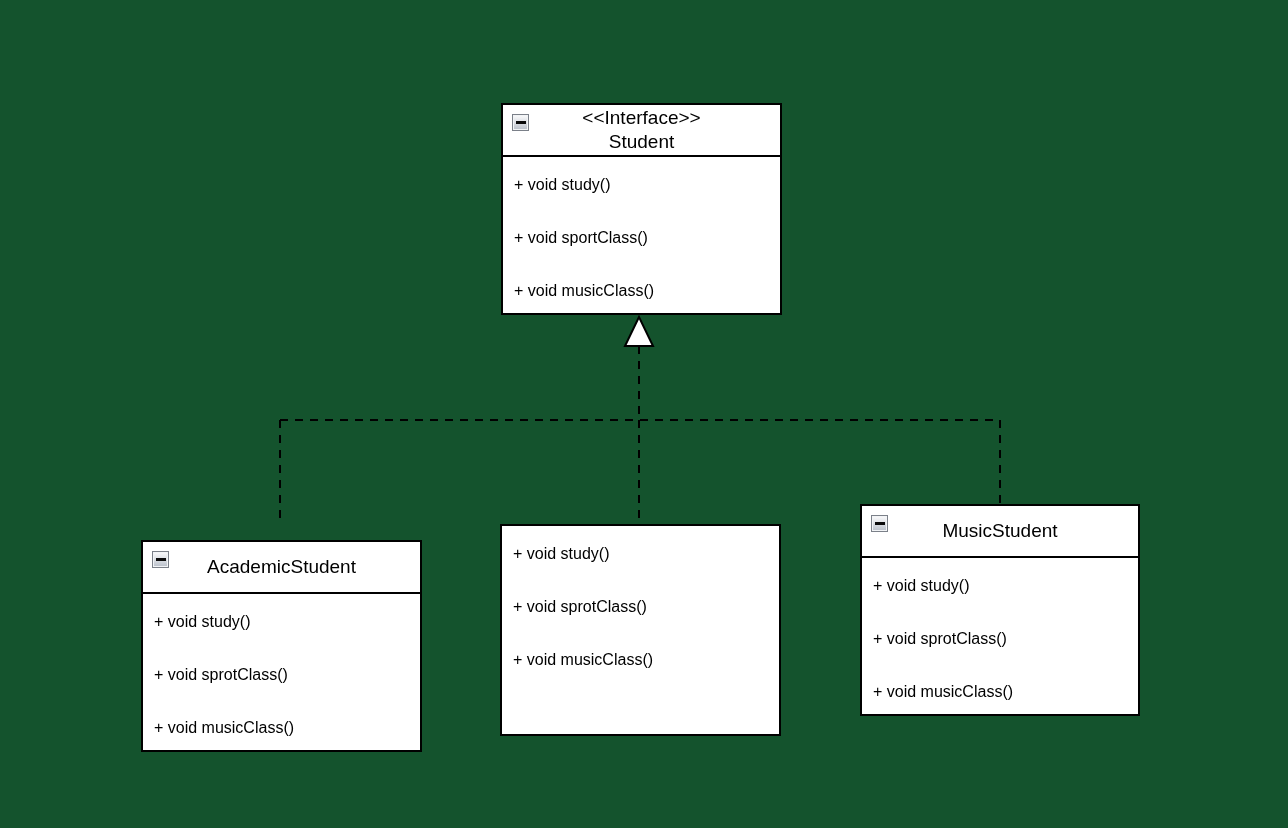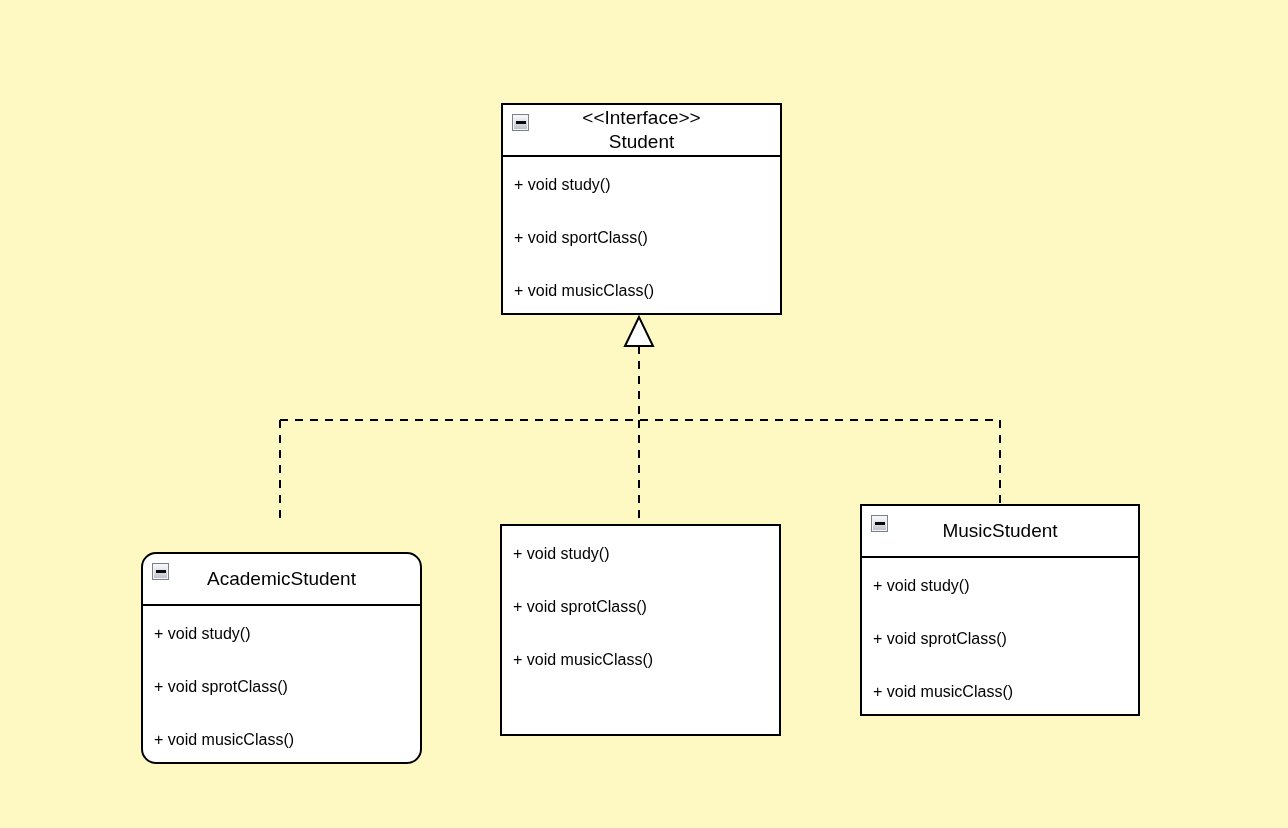--- a/index.html
+++ b/index.html
@@ -12,7 +12,7 @@
     position: relative;
     width: 1288px;
     height: 828px;
-    background: #fef9c3;
+    background: #14532d;
     overflow: hidden;
   }
   #connector-layer {

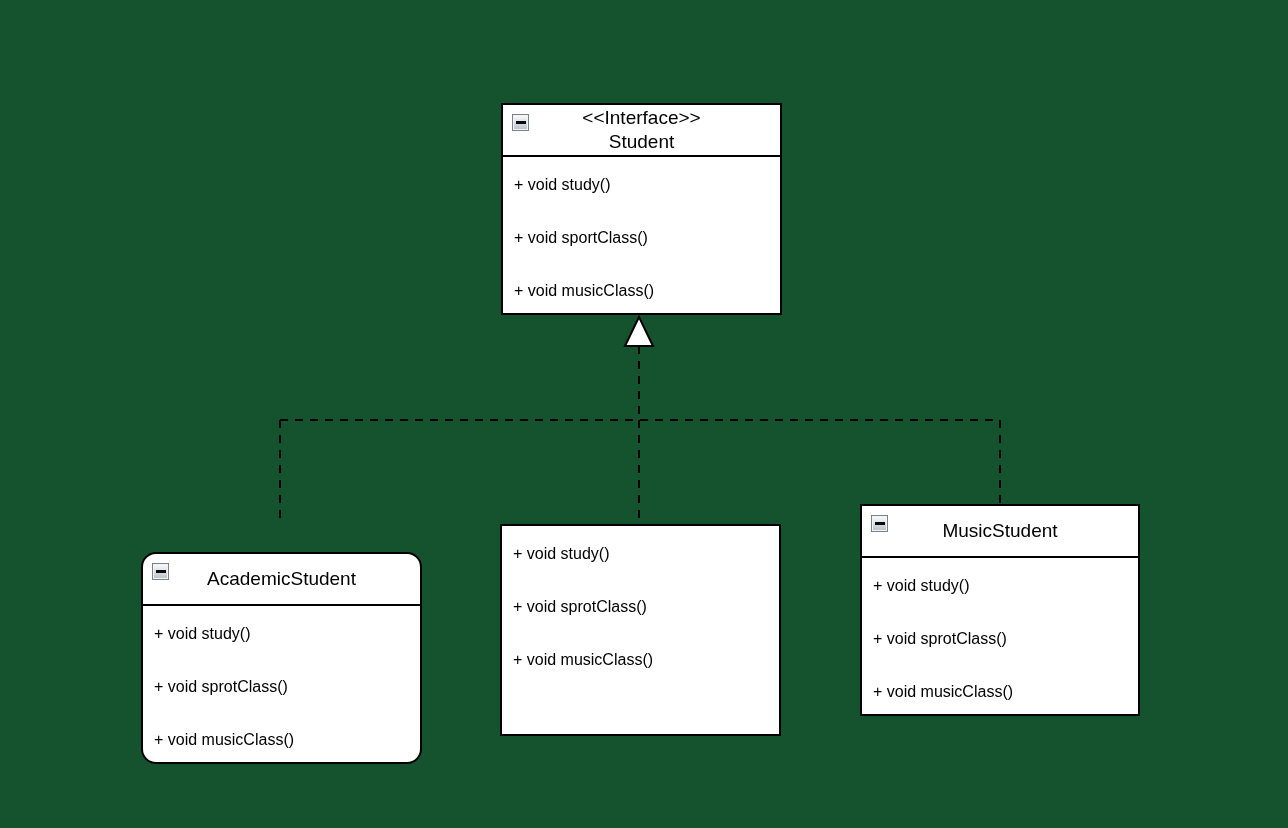--- a/index.html
+++ b/index.html
@@ -112,7 +112,7 @@
     </div>
   </div>
 
-  <div class="uml-box class-box" style="left:141px; top:552px; width:281px; height:212px;border-radius:15px;">
+  <div class="uml-box class-box" style="left:141px; top:540px; width:281px; height:212px;">
     <div class="box-header">
       <span class="collapse-icon">
         <span class="minus-glyph"></span>

